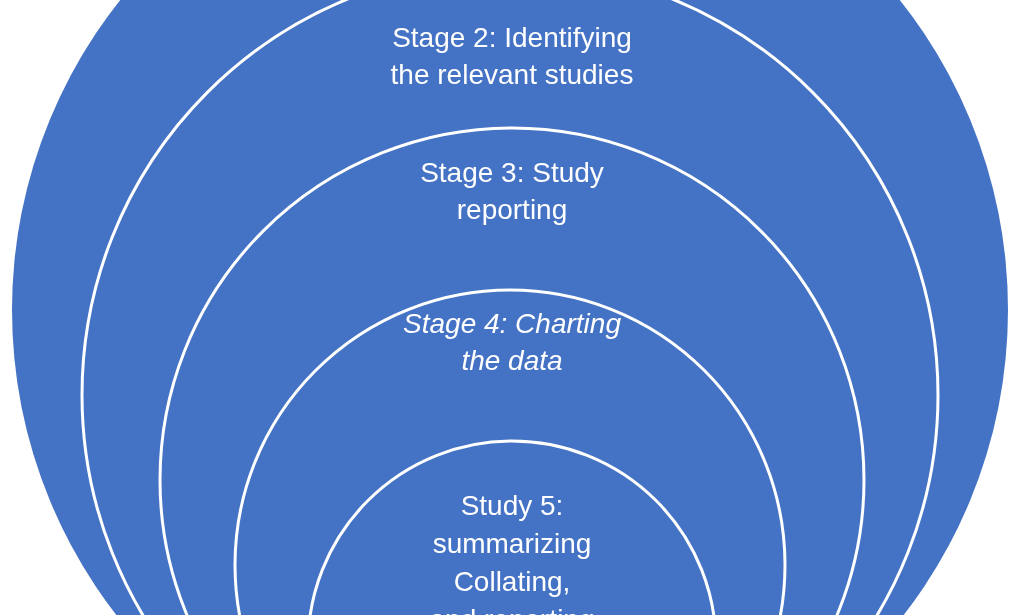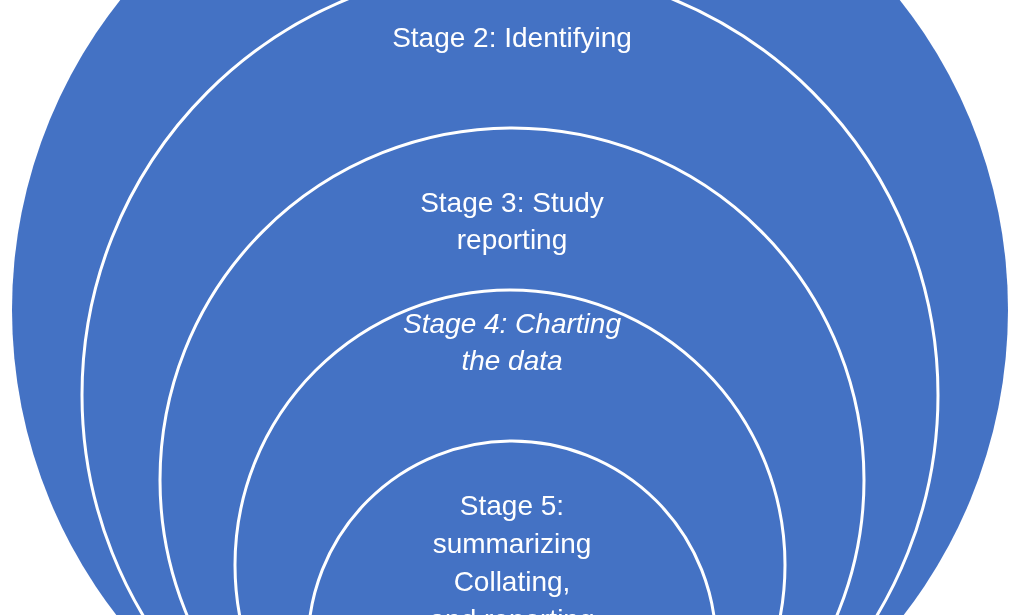--- a/index.html
+++ b/index.html
@@ -21,6 +21,7 @@
 
 <div class="label" style="top:19px;">
   <div>Stage 2: Identifying</div>
+  <div>the relevant studies</div>
 </div>
 <div class="label" style="top:184px;">
   <div>Stage 3: Study</div>

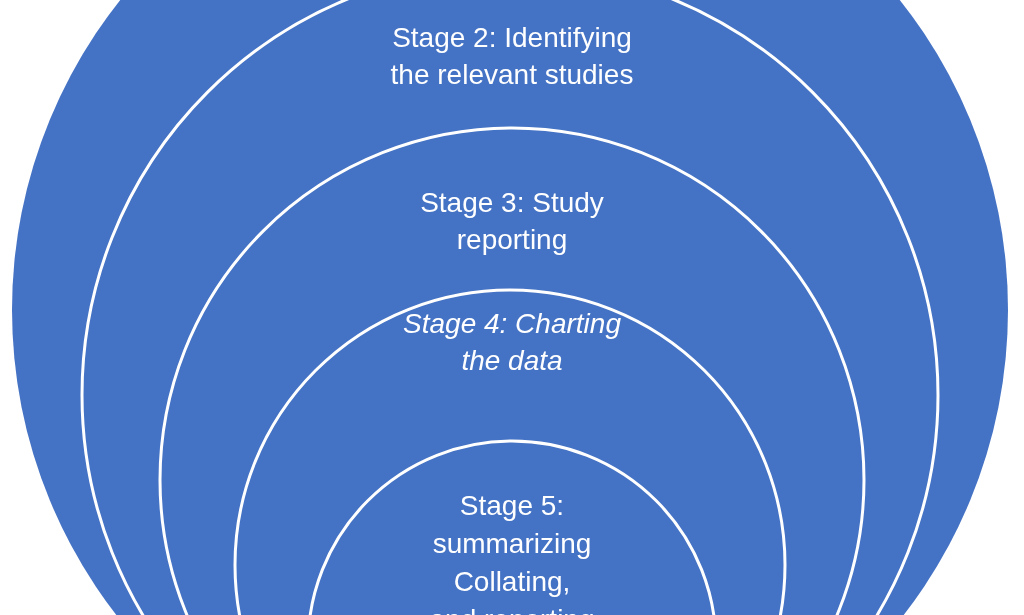--- a/index.html
+++ b/index.html
@@ -23,7 +23,7 @@
   <div>Stage 2: Identifying</div>
   <div>the relevant studies</div>
 </div>
-<div class="label" style="top:184px;">
+<div class="label" style="top:154px;">
   <div>Stage 3: Study</div>
   <div>reporting</div>
 </div>

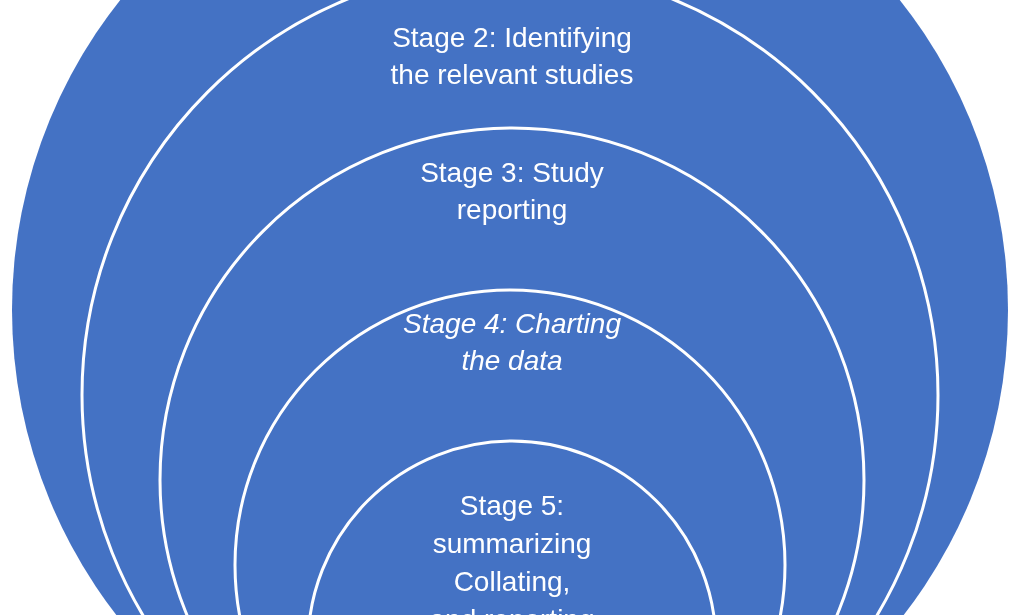--- a/index.html
+++ b/index.html
@@ -32,7 +32,7 @@
   <div>the data</div>
 </div>
 <div class="label" style="top:487px; line-height:38px;">
-  <div>Stage 5:</div>
+  <div>Study 5:</div>
   <div>summarizing</div>
   <div>Collating,</div>
   <div>and reporting</div>

